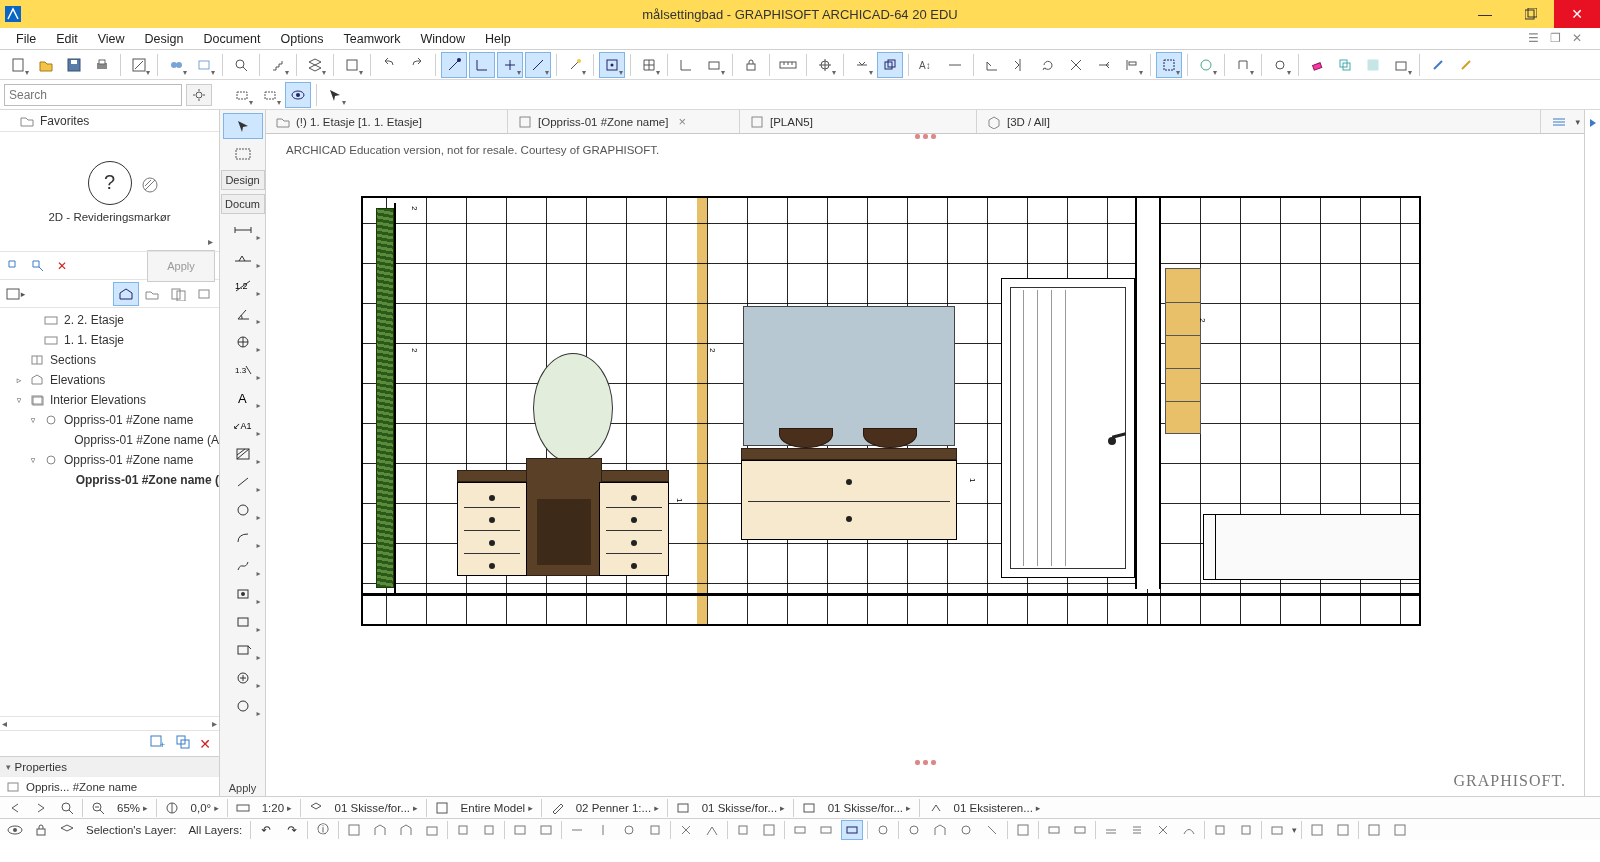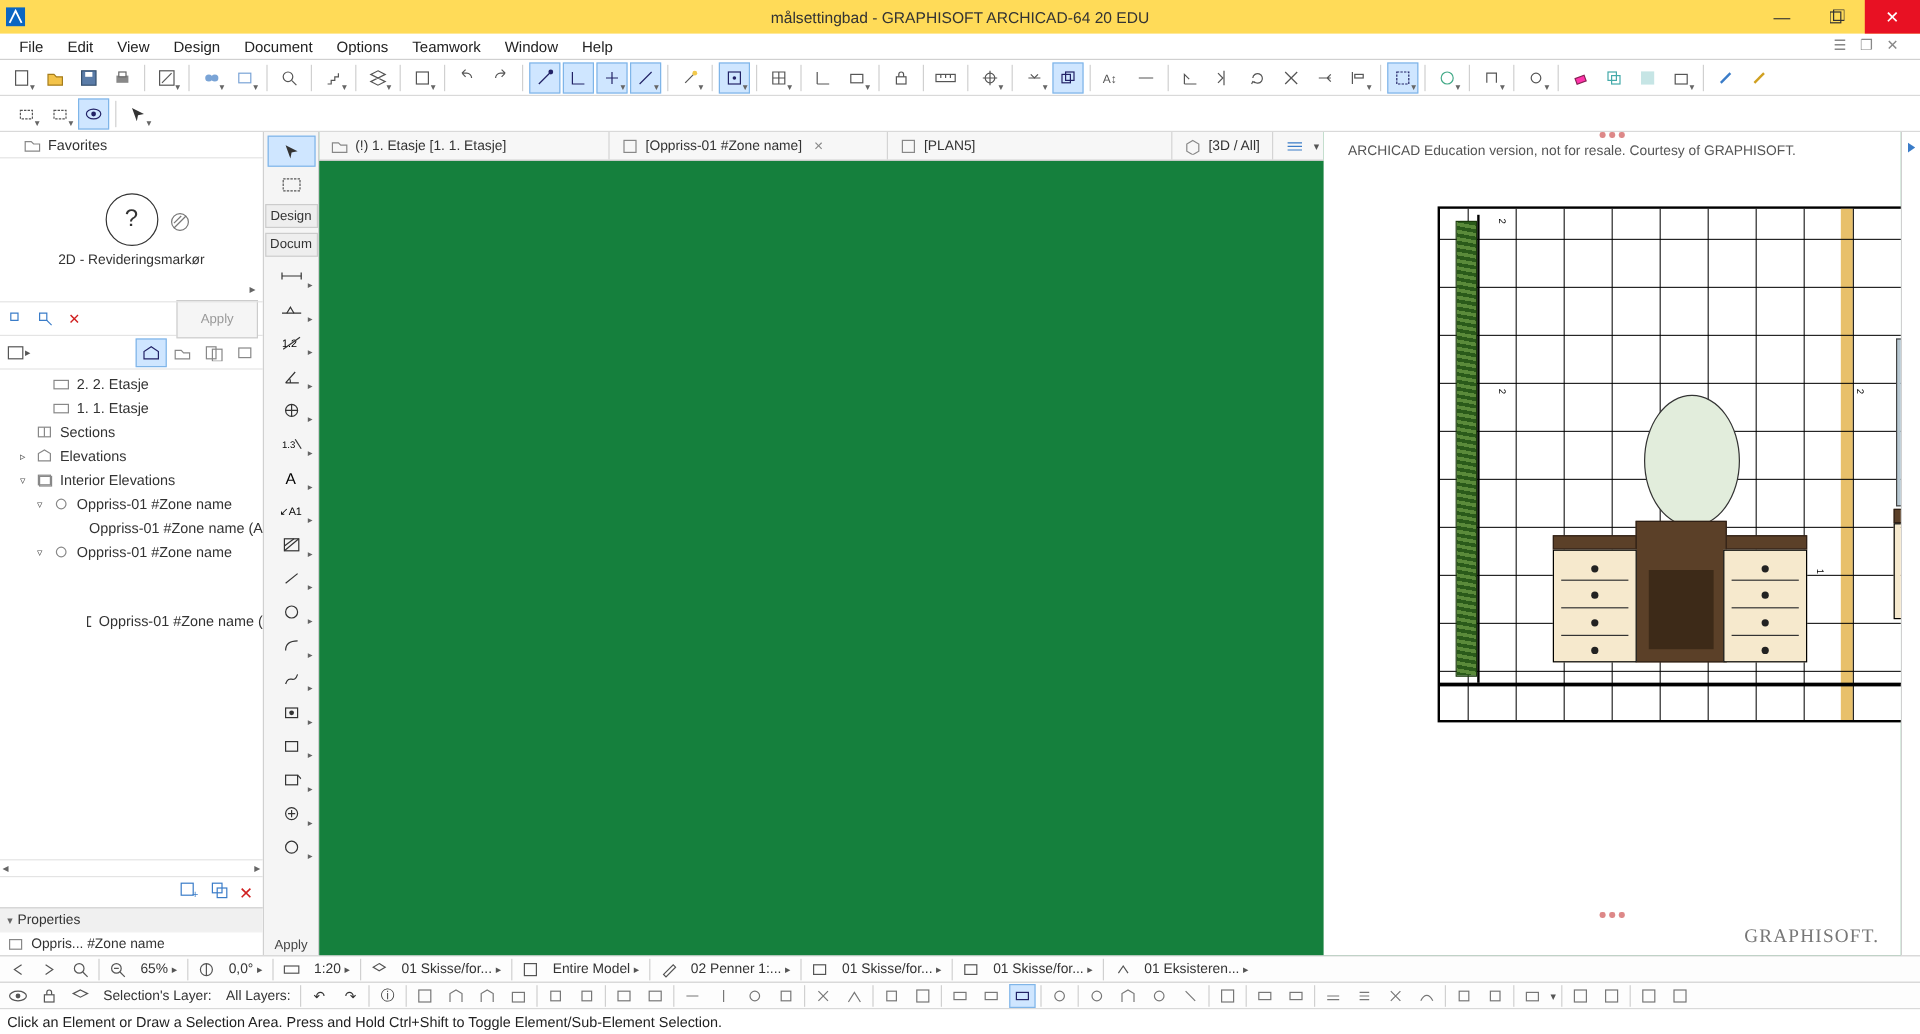--- a/index.html
+++ b/index.html
@@ -450,6 +450,20 @@
   </div>
 
   <div class="row-search">
+    <div class="left">
+      <input class="search-box" placeholder="Search" style="">
+      <div class="gear-btn">
+        <svg width="14" height="14">
+            <circle cx="7" cy="7" r="3" fill="none" stroke="#555"></circle>
+            <g stroke="#555">
+              <line x1="7" y1="1" x2="7" y2="3"></line>
+              <line x1="7" y1="11" x2="7" y2="13"></line>
+              <line x1="1" y1="7" x2="3" y2="7"></line>
+              <line x1="11" y1="7" x2="13" y2="7"></line>
+            </g>
+          </svg>
+      </div>
+    </div>
     <div class="right">
       <div class="tb-btn dd">
           <svg width="16" height="16">

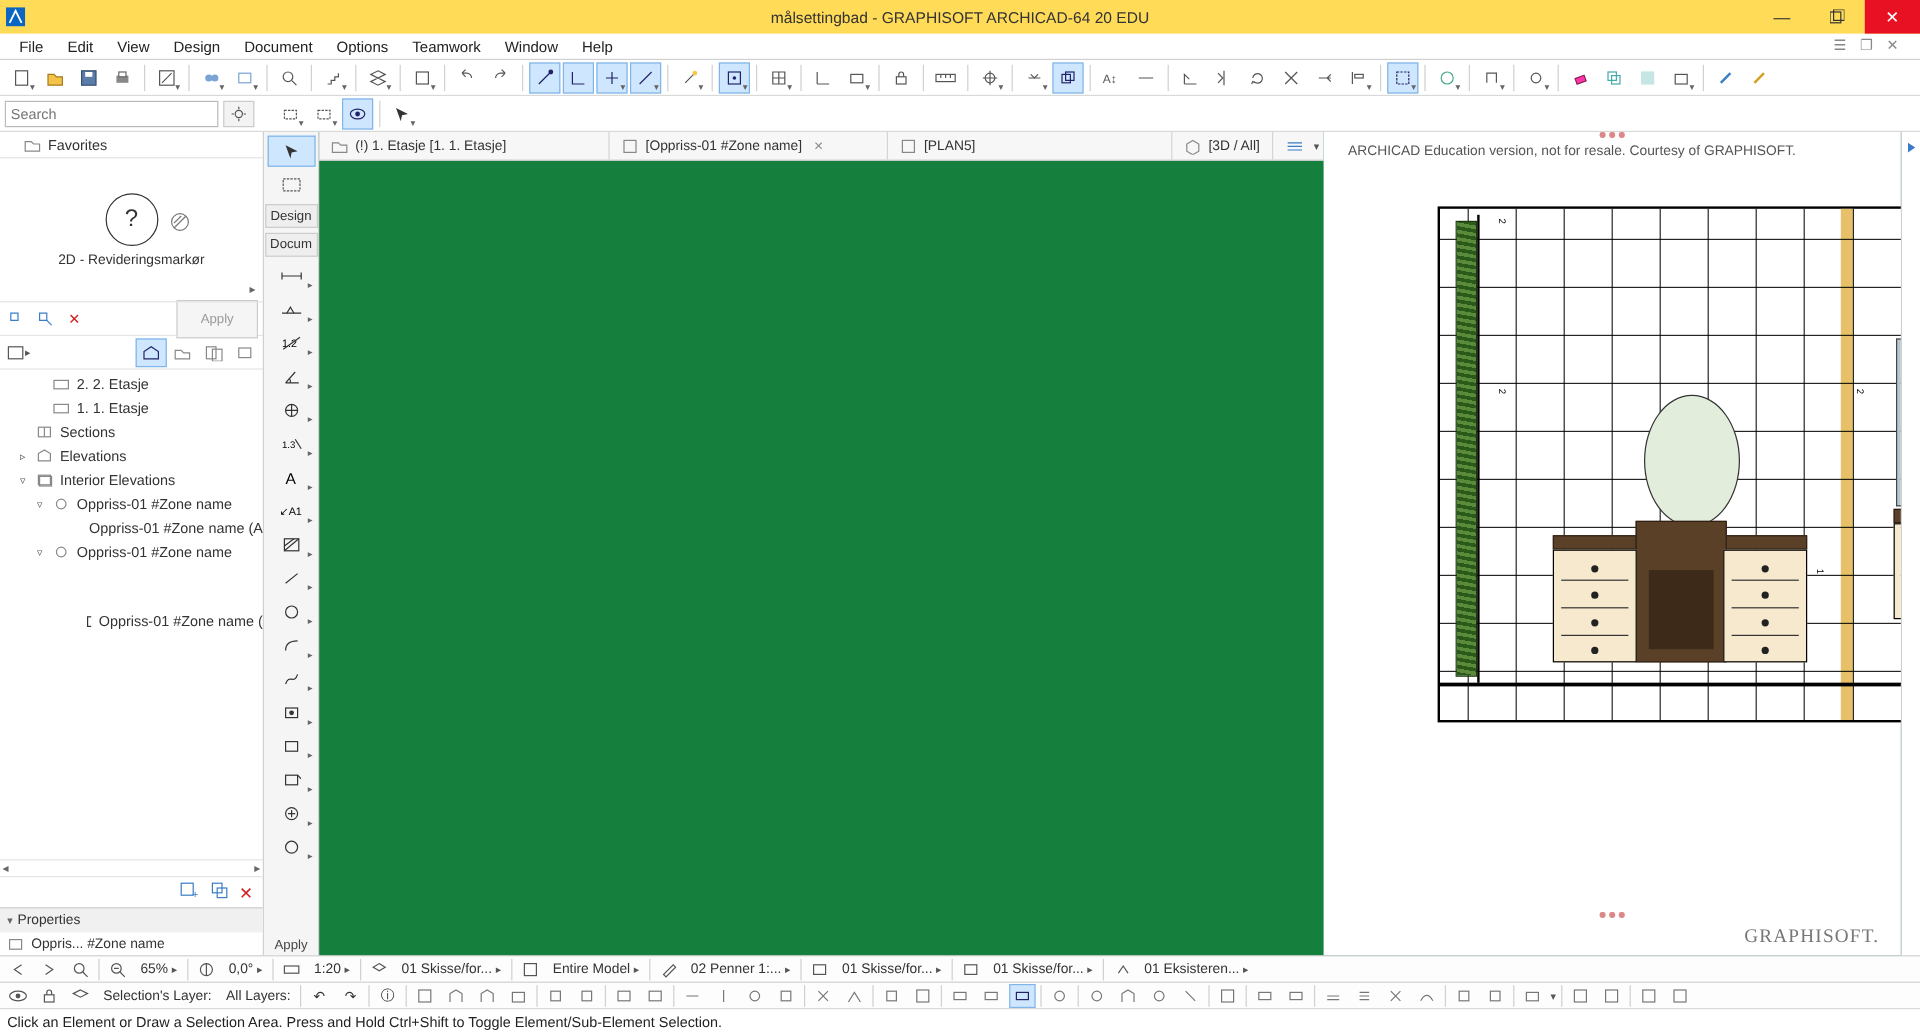--- a/index.html
+++ b/index.html
@@ -80,7 +80,7 @@
 .more-lbl { font-size:11px; color:#444; margin-top:auto; margin-bottom:2px; }
 
 
-.canvas-area { flex:1; display:flex; flex-direction:row; background:#15803d; position:relative; }
+.canvas-area { flex:1; display:flex; flex-direction:column; background:#c2410c; position:relative; }
 .view-tabs { height:24px; display:flex; align-items:stretch; border-bottom:1px solid #c8c8c8; background:#f7f7f7; }
 .vtab { display:flex; align-items:center; padding:0 10px; border-right:1px solid #d4d4d4; gap:6px; font-size:11.5px; color:#333; min-width:0; }
 .vtab .vicon { width:14px; height:14px; }

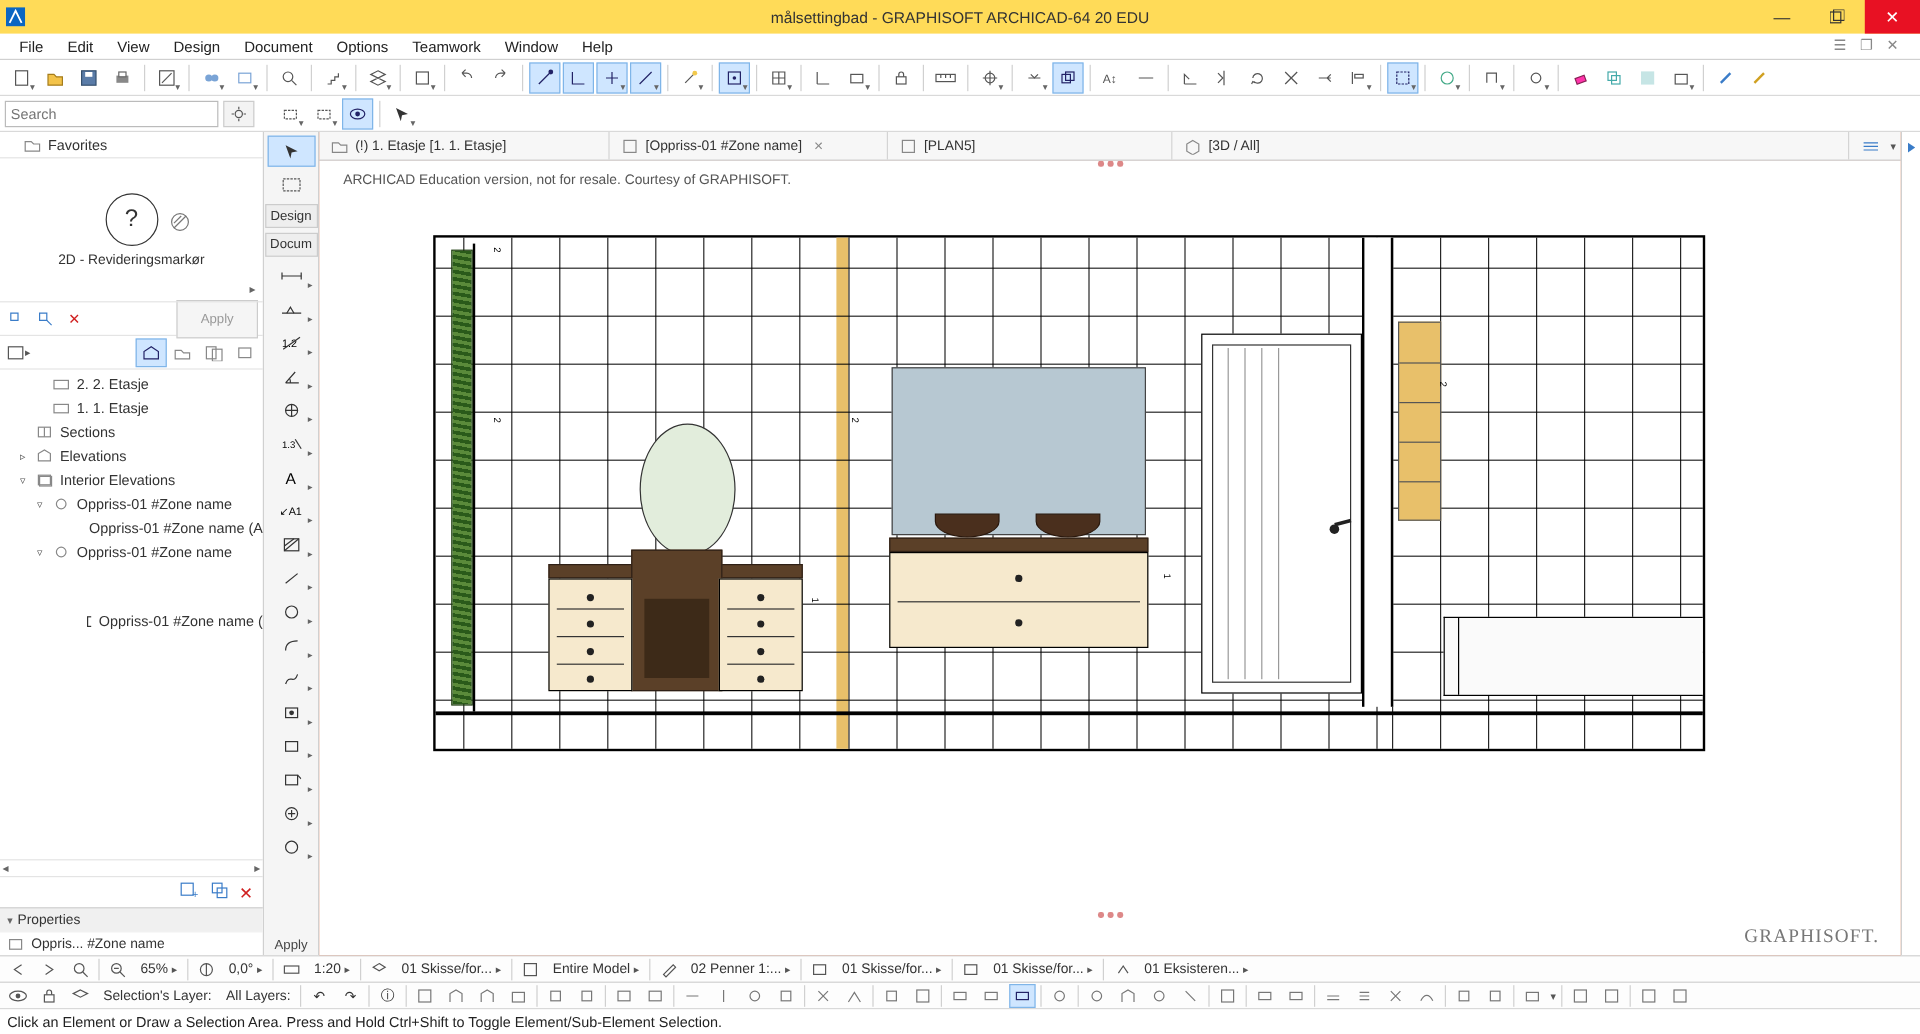--- a/index.html
+++ b/index.html
@@ -61,7 +61,7 @@
 .nav-tree .item.d1 { padding-left: 14px; }
 .nav-tree .item.d2 { padding-left: 28px; }
 .nav-tree .item.d3 { padding-left: 62px; }
-.nav-tree .item.bold { font-weight:normal;margin-top:38px; }
+.nav-tree .item.bold { font-weight:bold; }
 .nav-tree .tw { width:10px; font-size:9px; color:#555; text-align:center; }
 
 .nav-scroll { height:14px; border-top:1px solid #e4e4e4; display:flex; align-items:center; justify-content:space-between; padding:0 2px; font-size:10px; color:#666; }

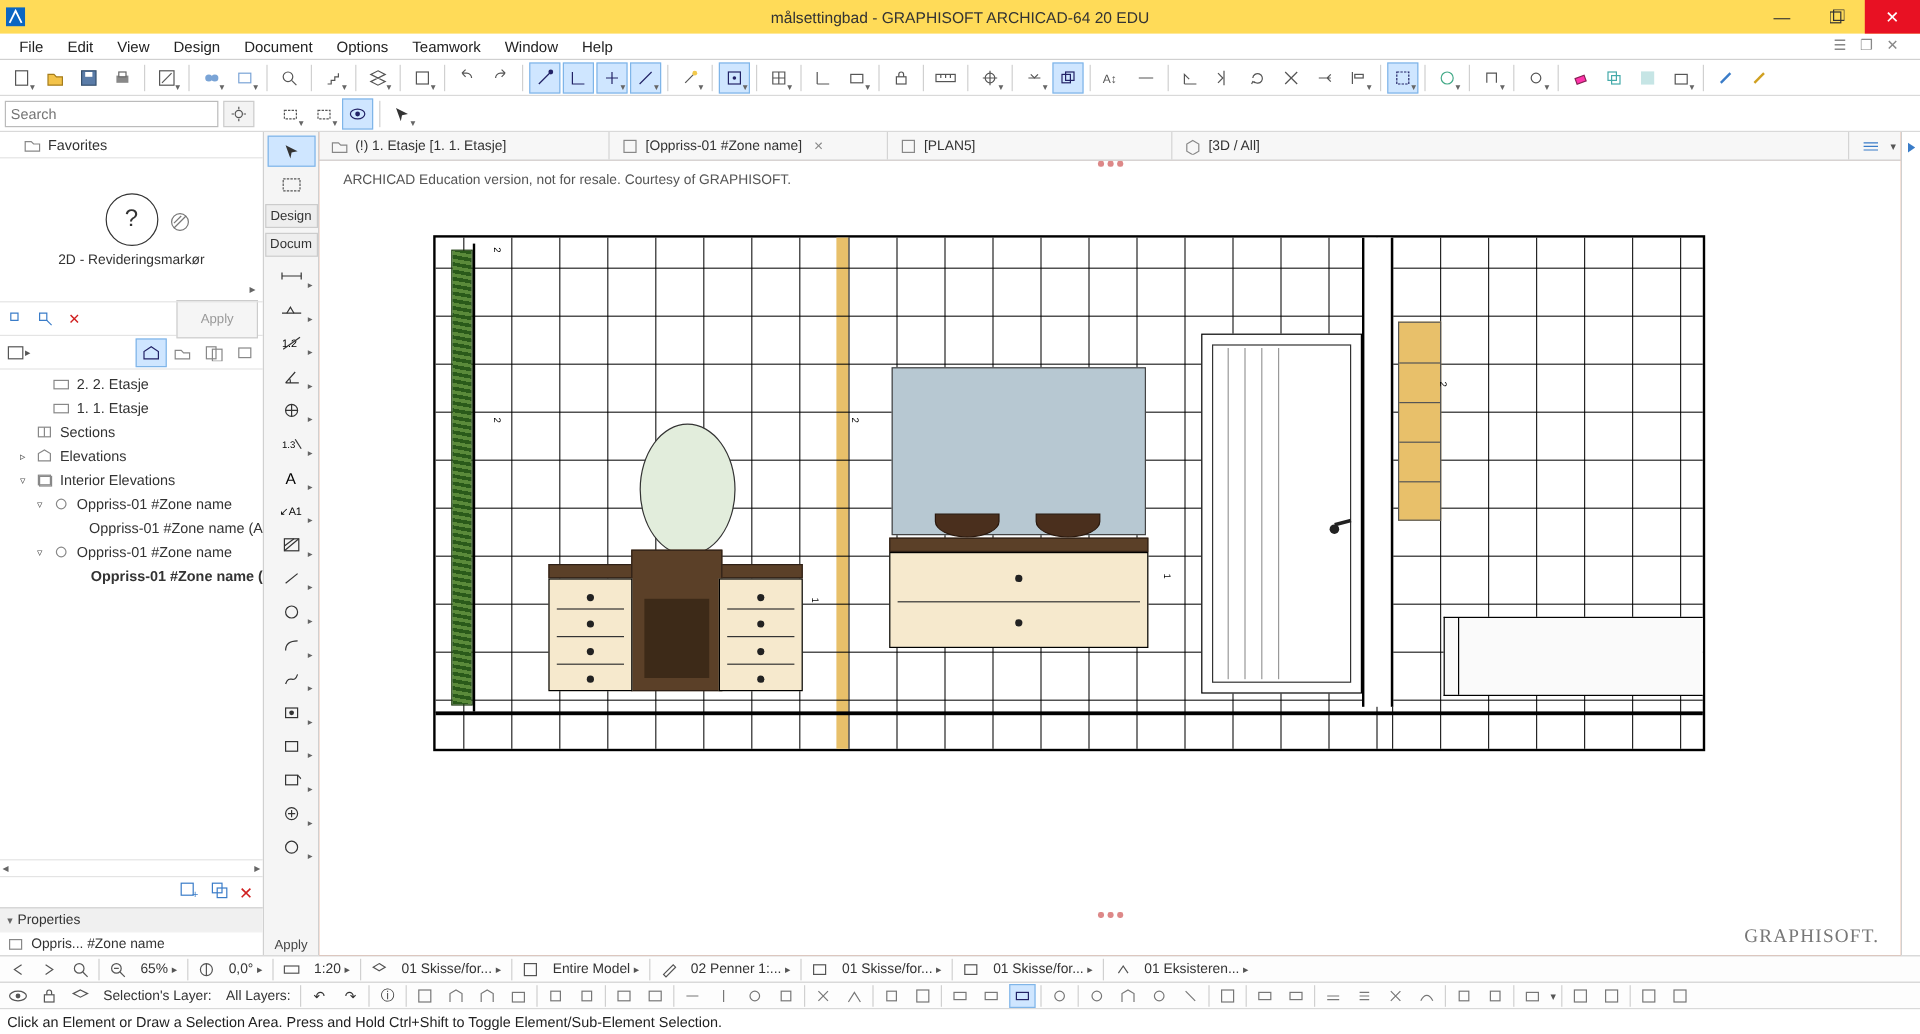--- a/index.html
+++ b/index.html
@@ -1309,9 +1309,6 @@
       </div>
   </div>
 
-  <div class="status-msg">
-    <span>Click an Element or Draw a Selection Area. Press and Hold Ctrl+Shift to Toggle Element/Sub-Element Selection.</span>
-  </div>
 
 </div>
 

